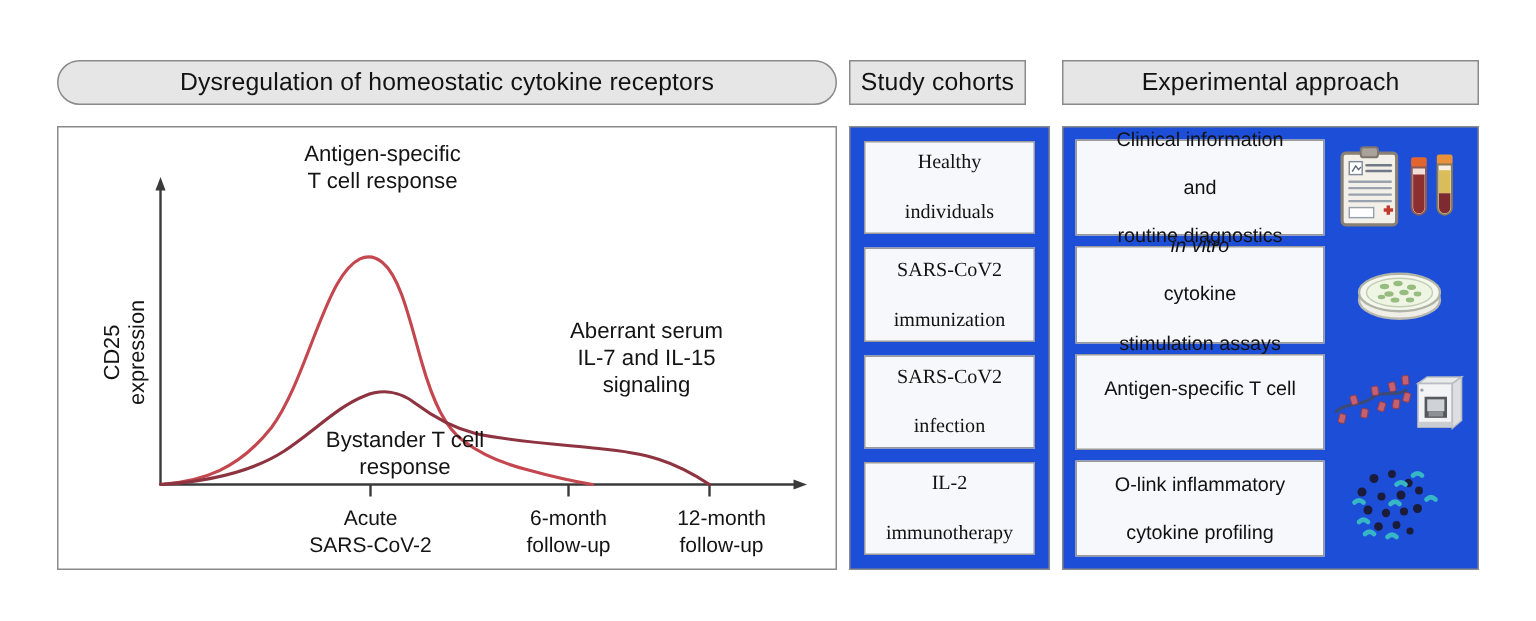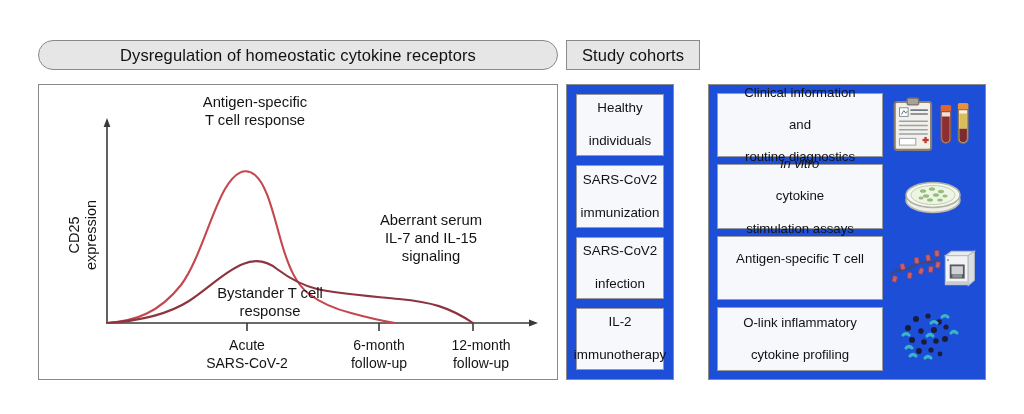--- a/index.html
+++ b/index.html
@@ -55,7 +55,7 @@
   }
 
   
-  #cohort-panel-header{left:566px;top:40px;width:134px;height:30px;}
+  #cohort-panel-header{left:566px;top:40px;width:118px;height:30px;}
   #cohort-panel-body{left:566px;top:84px;width:108px;height:296px;
     padding:9px 9px;display:flex;flex-direction:column;gap:9px;}
 

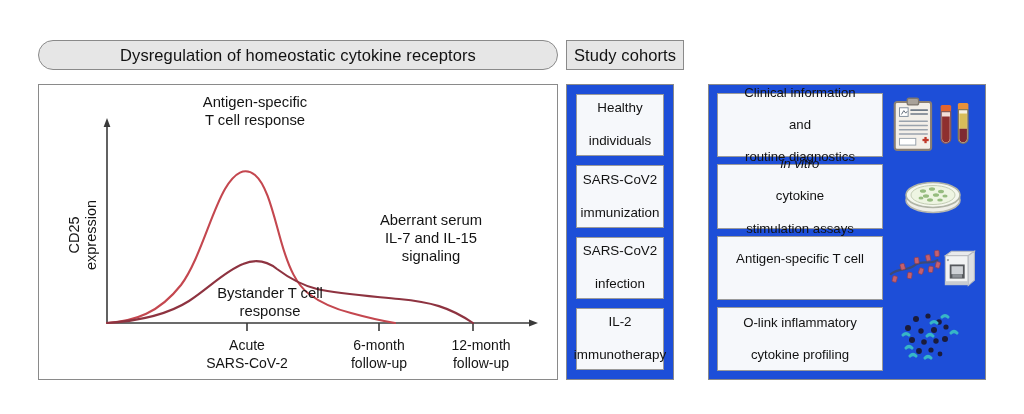--- a/index.html
+++ b/index.html
@@ -208,6 +208,9 @@
     </div>
   </div>
 
+  <div class="panel-header" id="exp-panel-header">
+    <span>Experimental approach</span>
+  </div>
 
   <div class="panel-body body-tint" id="exp-panel-body">
 

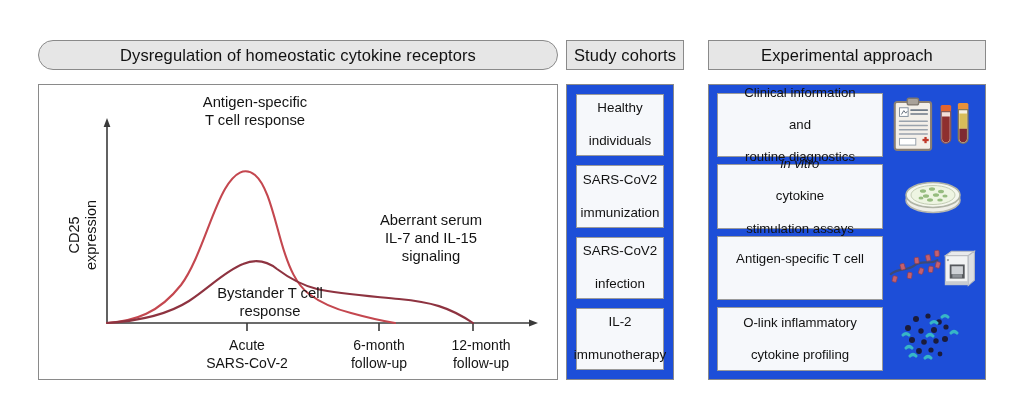--- a/index.html
+++ b/index.html
@@ -56,8 +56,8 @@
 
   
   #cohort-panel-header{left:566px;top:40px;width:118px;height:30px;}
-  #cohort-panel-body{left:566px;top:84px;width:108px;height:296px;
-    padding:9px 9px;display:flex;flex-direction:column;gap:9px;}
+  #cohort-panel-body{left:566px;top:84px;width:134px;height:296px;
+    padding:9px 9px;display:flex;flex-direction:column;gap:9px;font-family:Liberation Serif, serif;}
 
   .cohort-box{
     flex:1 1 0;

